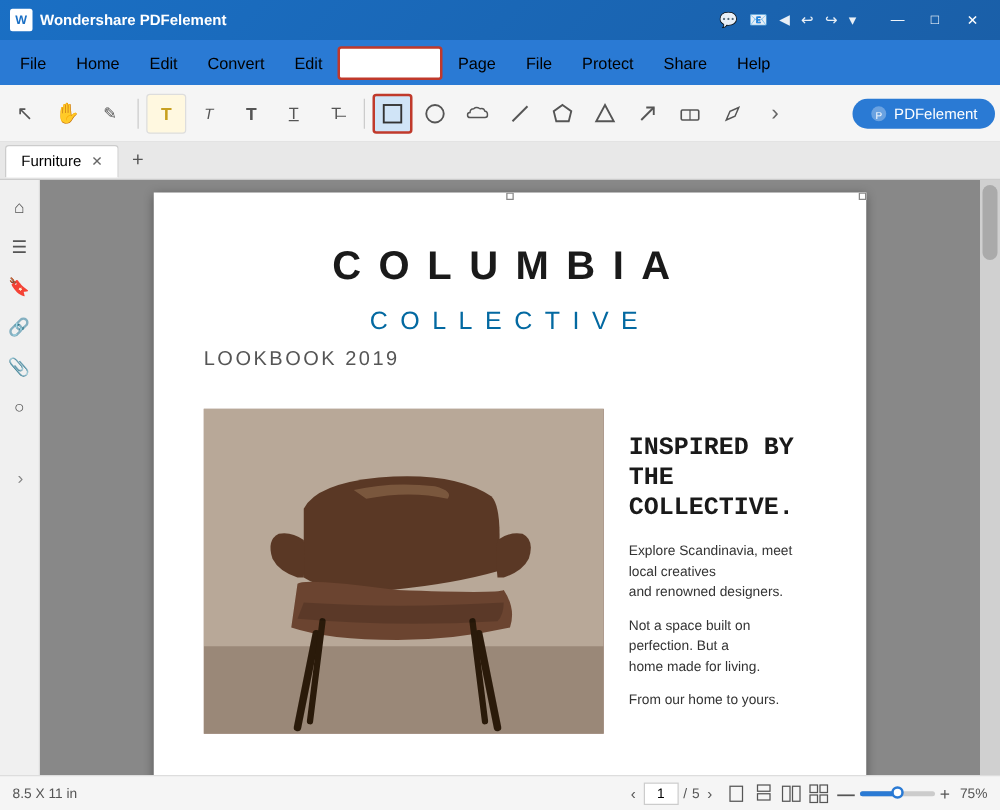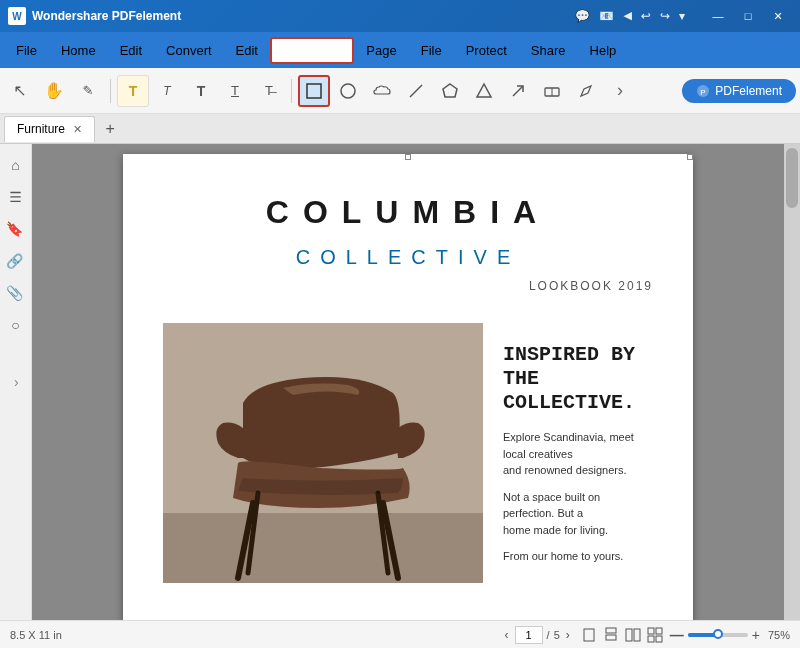--- a/index.html
+++ b/index.html
@@ -183,8 +183,8 @@
       margin-top: 15px;
     }
     .doc-subtitle {
-      text-align: right;
-      font-size: 12px;
+      text-align: left;
+      font-size: 16px;
       letter-spacing: 2px;
       color: #555;
       margin-bottom: 30px;

